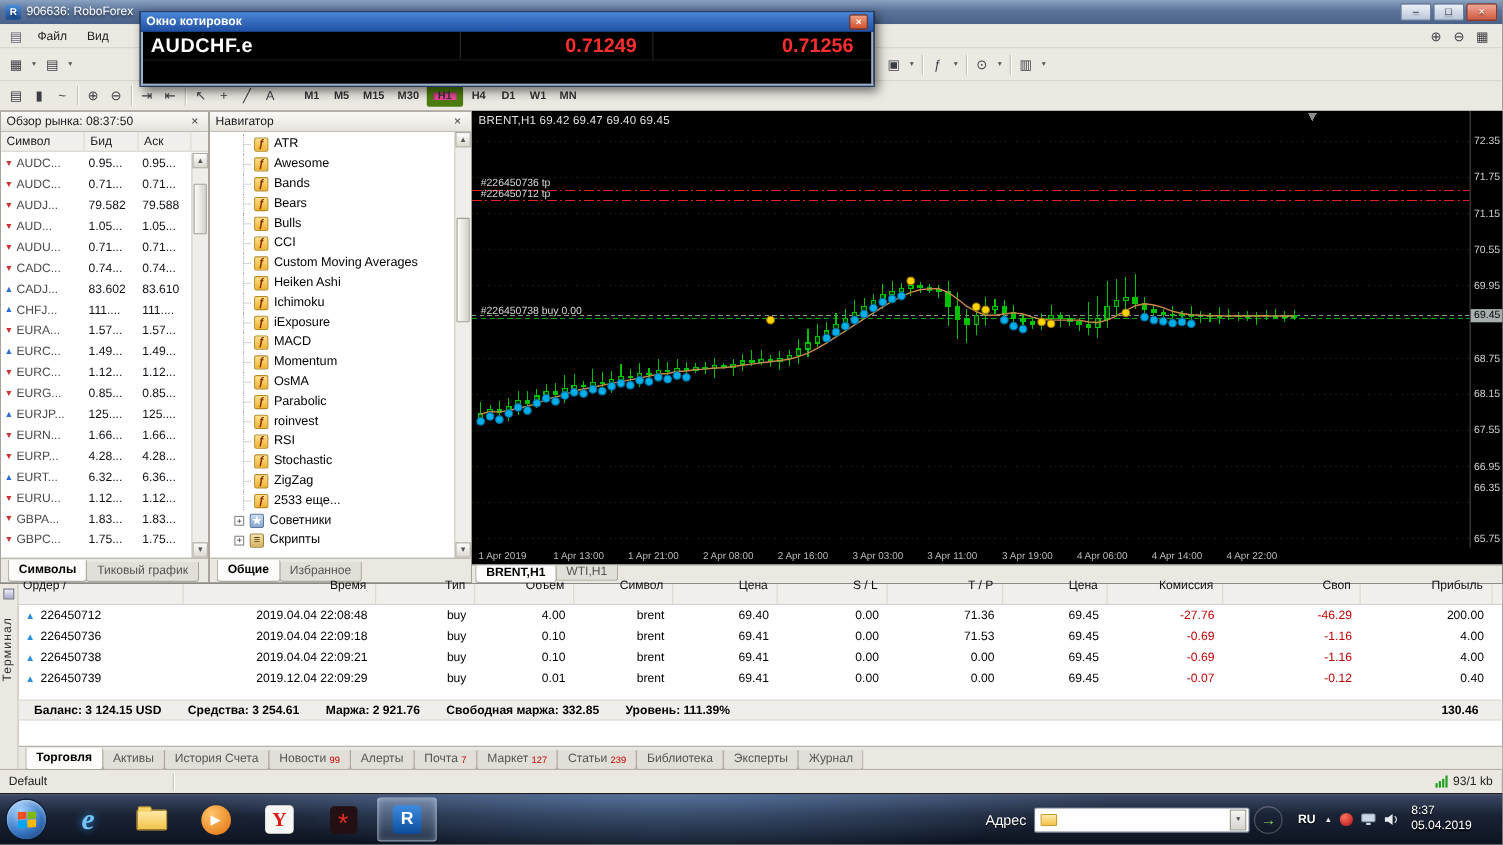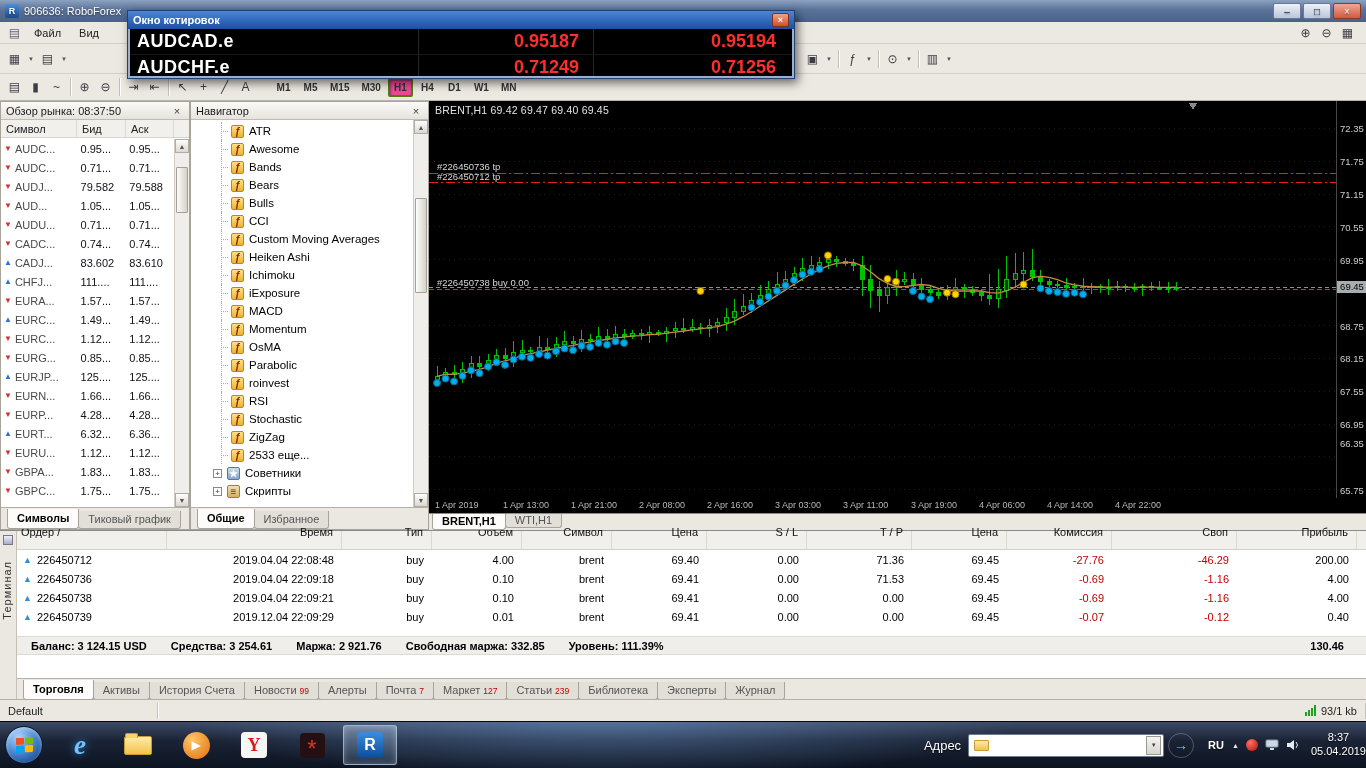--- a/index.html
+++ b/index.html
@@ -1024,11 +1024,6 @@
     </div>
     <div class="popup-body" id="quote-rows">
         <div class="quote-row">
-          <span class="q-sym">AUDCAD.e</span>
-          <span class="q-bid" style="color: rgb(255, 46, 46);">0.95187</span>
-          <span class="q-ask" style="color: rgb(255, 46, 46);">0.95194</span>
-        </div>
-        <div class="quote-row">
           <span class="q-sym">AUDCHF.e</span>
           <span class="q-bid" style="color: rgb(255, 46, 46);">0.71249</span>
           <span class="q-ask" style="color: rgb(255, 46, 46);">0.71256</span>

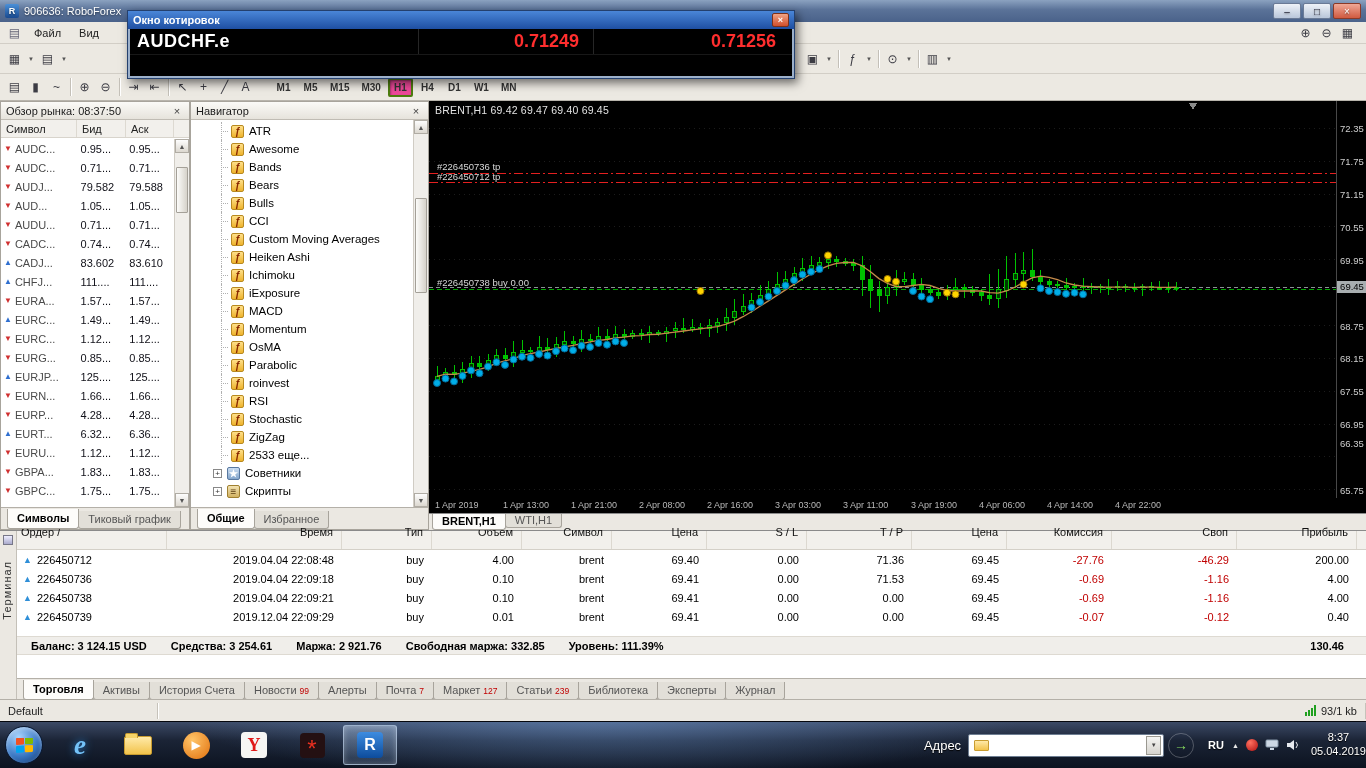--- a/index.html
+++ b/index.html
@@ -34,7 +34,7 @@
 .tb-sep{width:1px;height:18px;background:#c4c0b8;box-shadow:1px 0 0 #fff;margin:0 3px}
 .tf-btn{min-width:25px;height:19px;padding:0 4px;margin:0 1px;font-size:10px;font-weight:bold;color:#333;
   display:inline-flex;align-items:center;justify-content:center;border:1px solid transparent;border-radius:2px}
-.tf-btn.active{background:#ec4899;border:2px solid #4d7c0f;box-shadow:inset 1px 1px 2px rgba(0,0,0,.3)}
+.tf-btn.active{background:#ec4899;border:6px solid #4d7c0f;box-shadow:inset 1px 1px 2px rgba(0,0,0,.3)}
 .tf-wrap{display:flex;margin-left:14px}
 
 

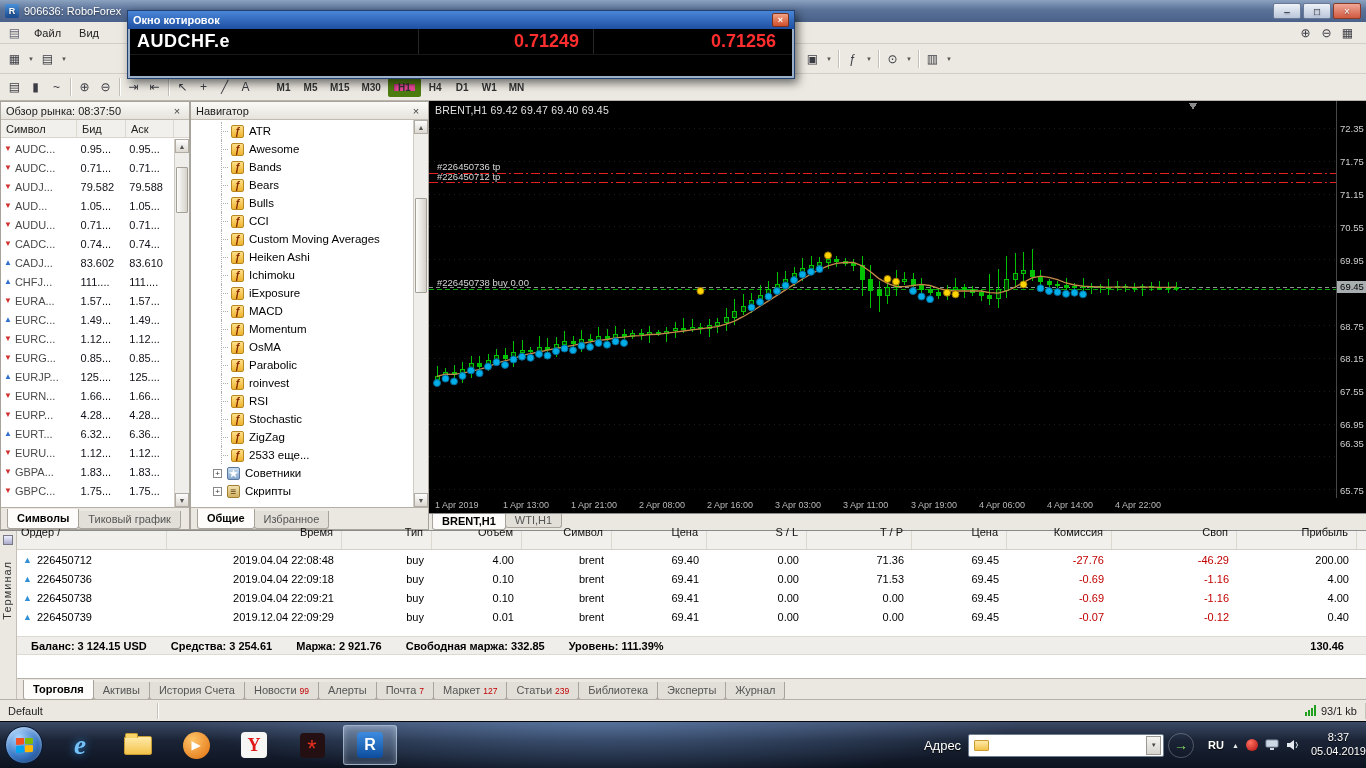--- a/index.html
+++ b/index.html
@@ -171,7 +171,7 @@
 .tray-chevron{font-size:7px;color:#e8e8e8}
 .av-dot{width:12px;height:12px;border-radius:50%;background:radial-gradient(circle at 35% 30%,#ff7060,#b01010);
   display:block}
-.clock{display:flex;flex-direction:column;align-items:center;line-height:1.25;font-size:11px;margin:0 0 0 4px;
+.clock{display:flex;flex-direction:column;line-height:1.25;font-size:11px;margin:0 28px 0 4px;
   text-shadow:0 1px 1px #000}
 
 

